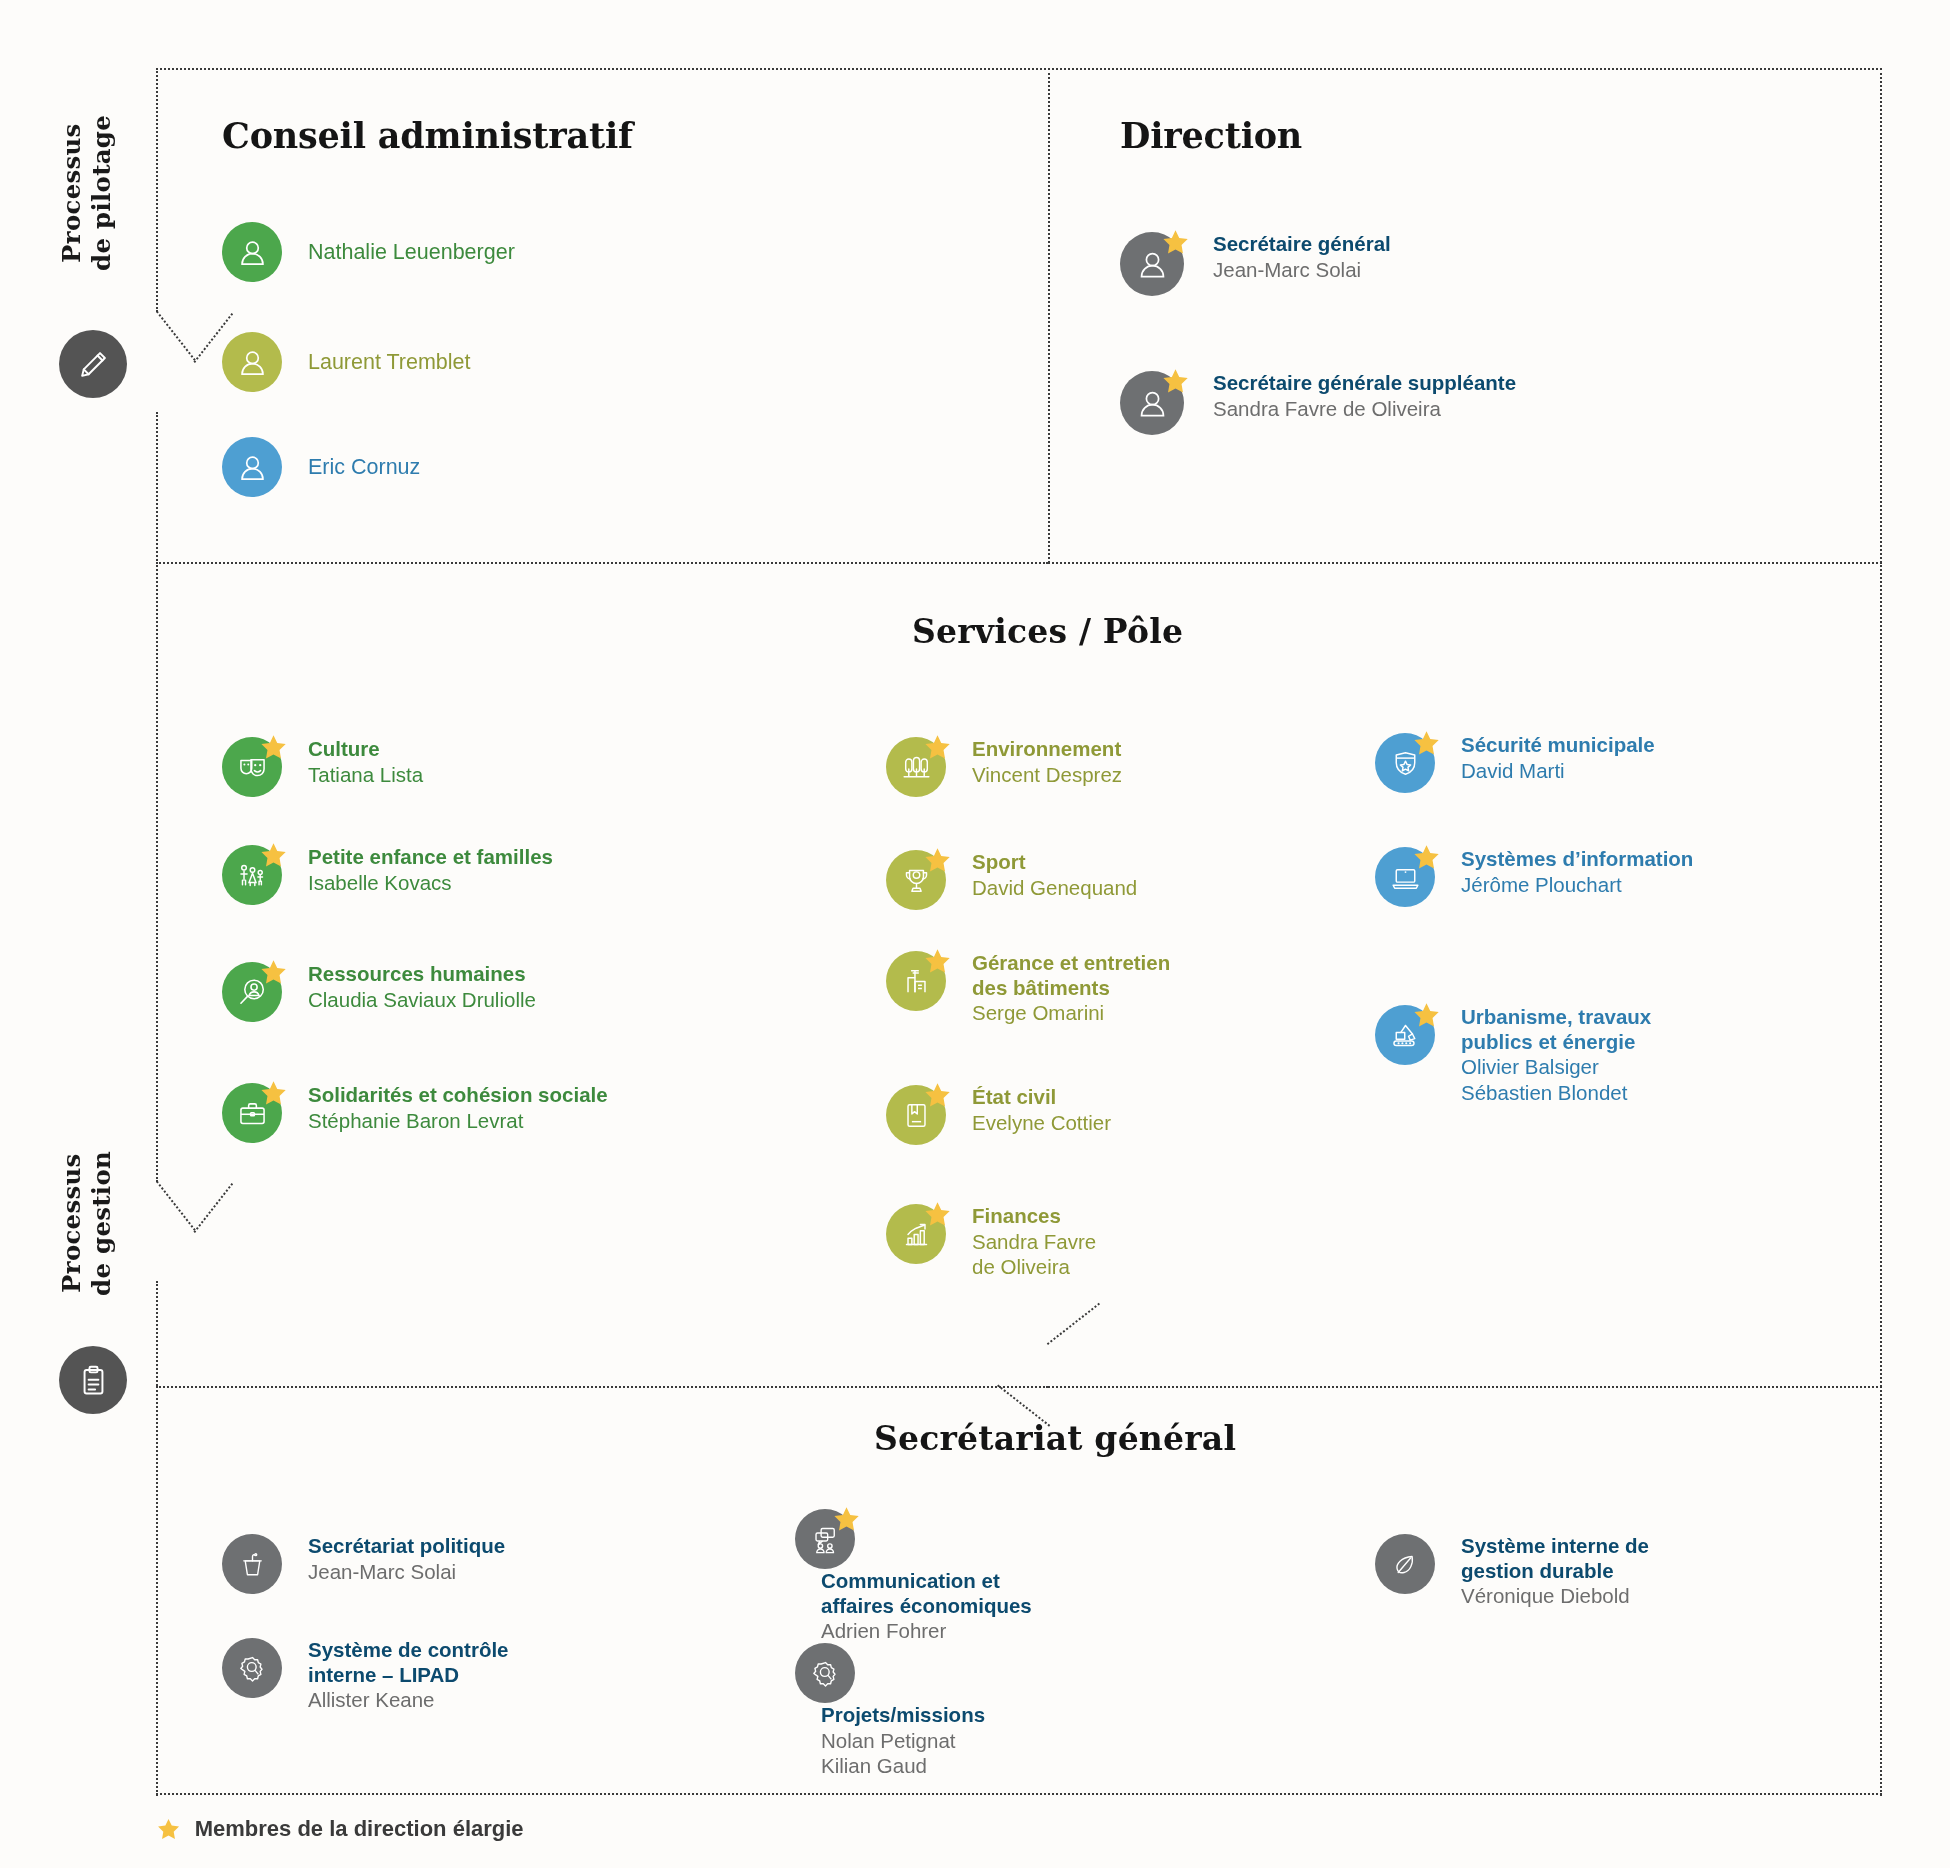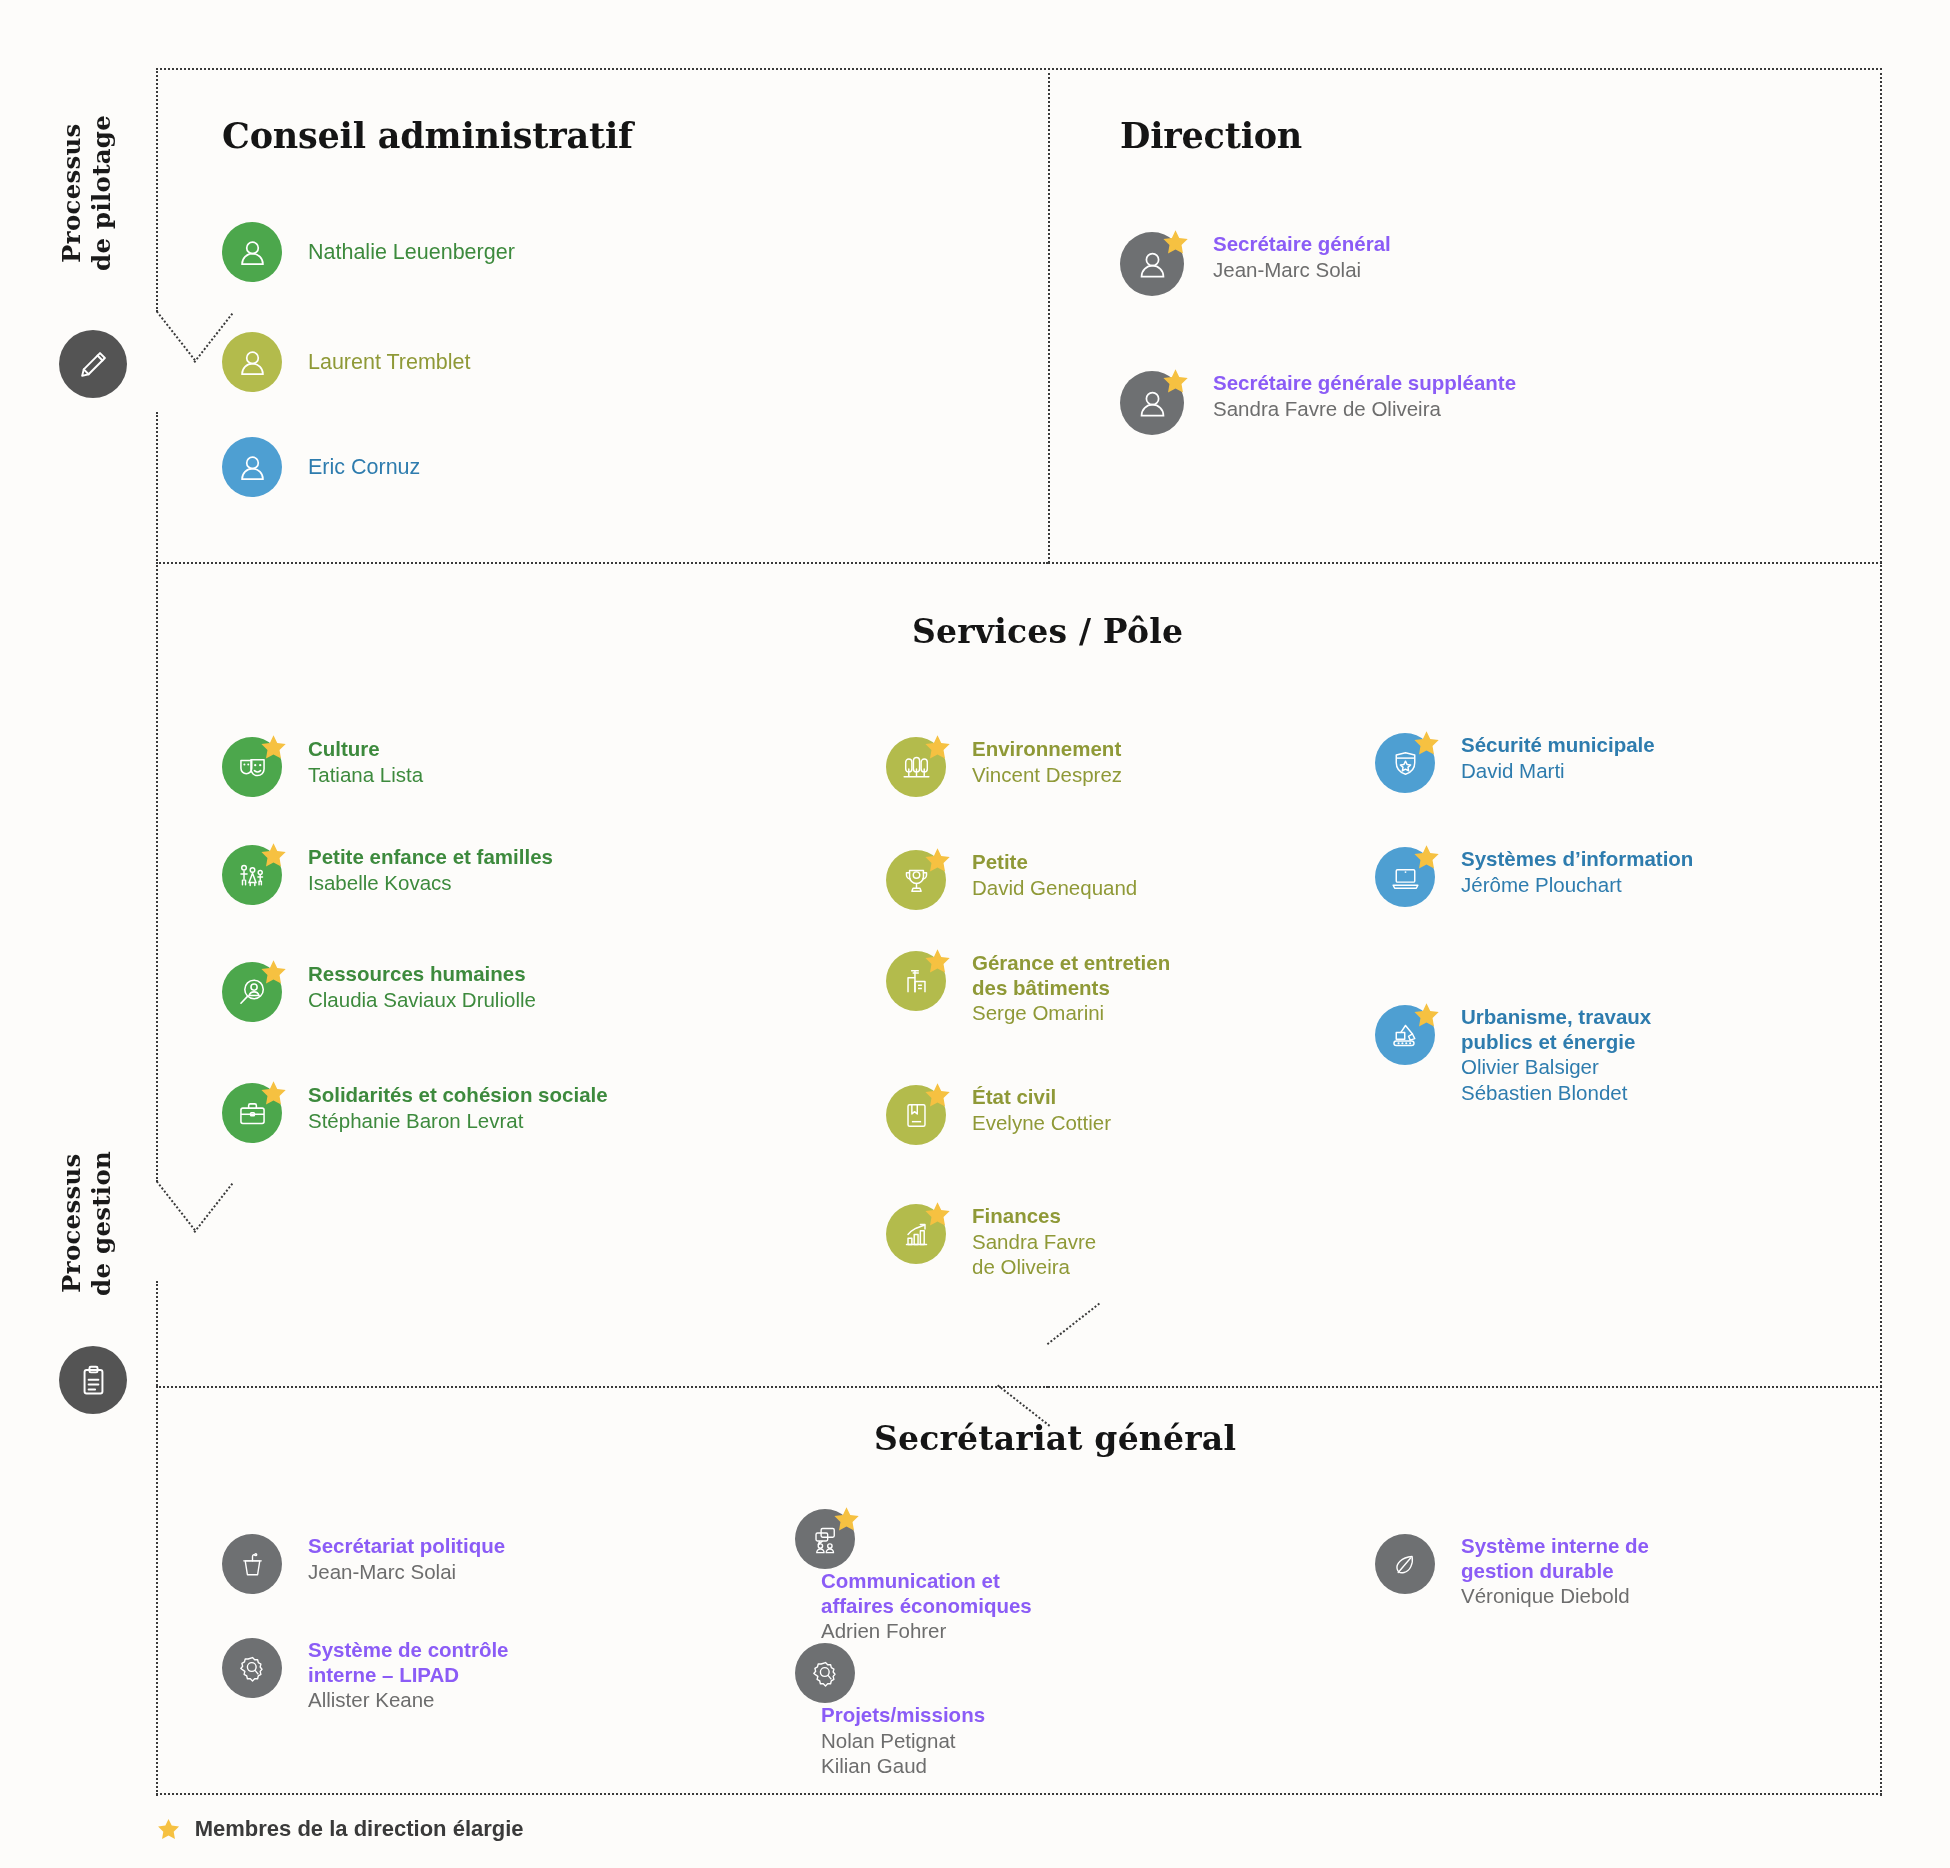--- a/index.html
+++ b/index.html
@@ -49,7 +49,7 @@
   .c-olive{background:#B3BB4C;} .tx-olive{color:#8f9937;}
   .c-blue{background:#4E9FD2;}  .tx-blue{color:#2e7cae;}
   .c-gray{background:#6e7072;}
-  .tx-dark{color:#8b5cf6;} .tx-mid{color:#6d6d6d;}
+  .tx-dark{color:#0c4a6e;} .tx-mid{color:#6d6d6d;}
 
   
   .legend{position:absolute;display:flex;align-items:center;gap:13.7px;}

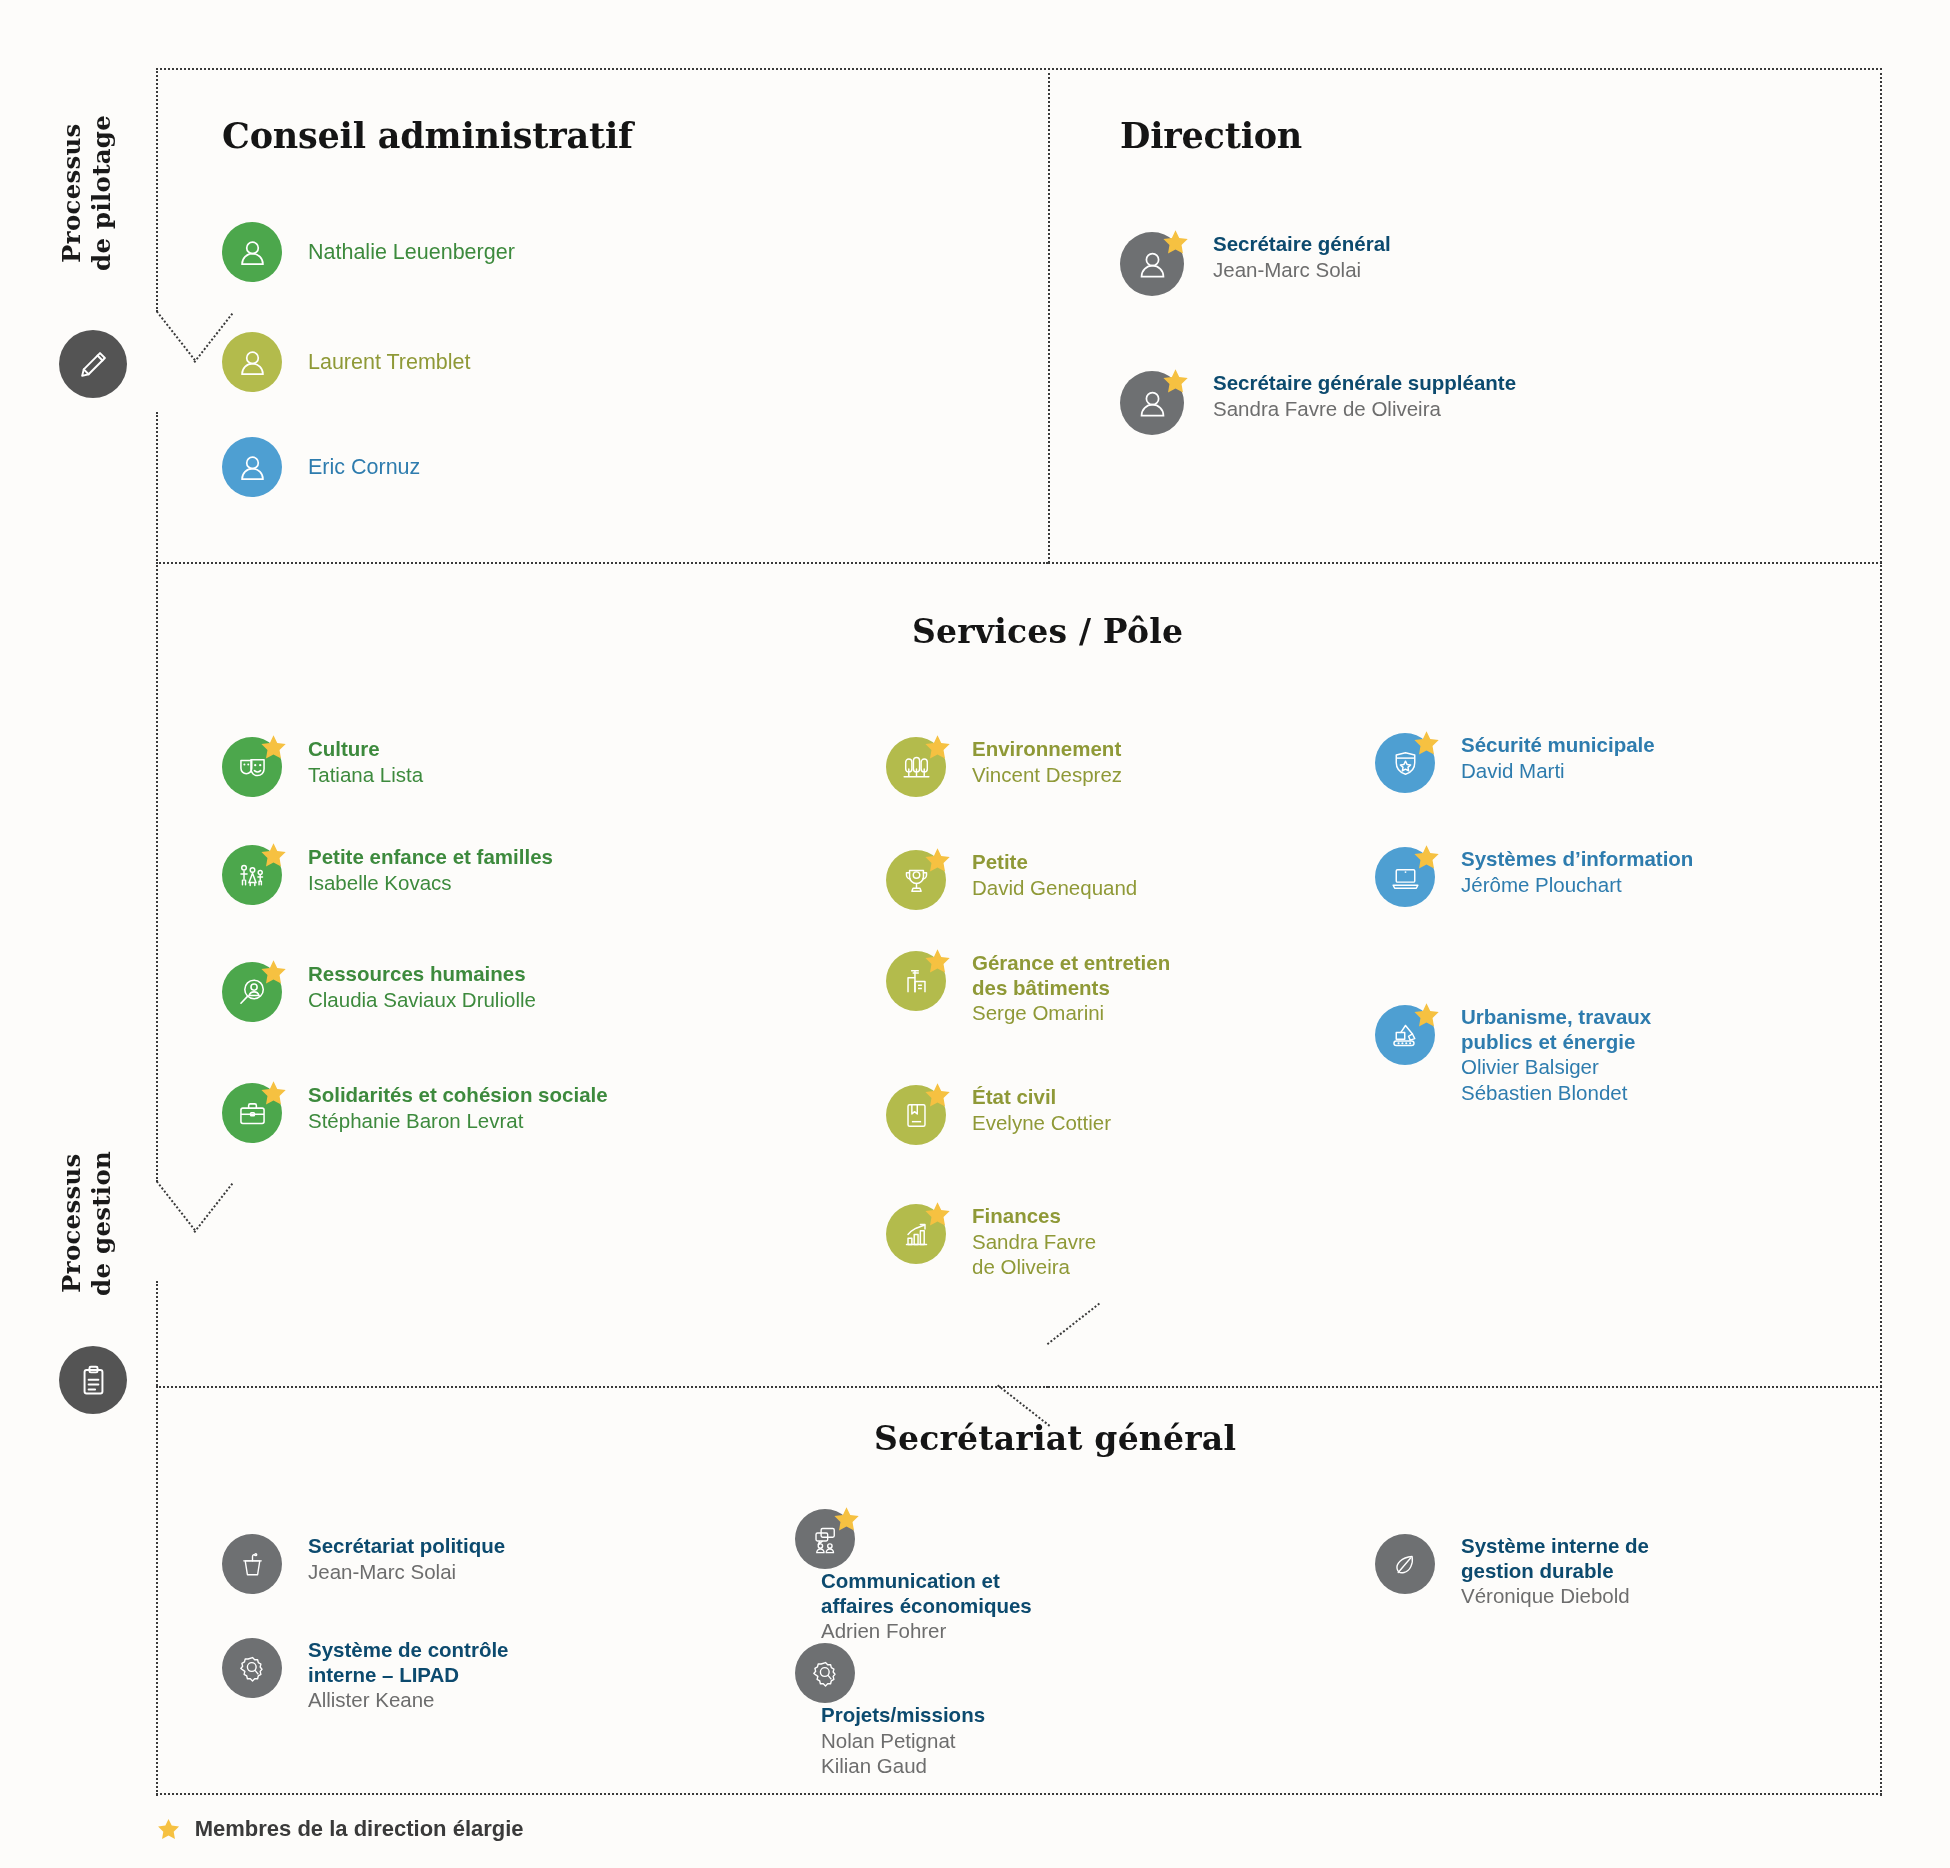--- a/index.html
+++ b/index.html
@@ -310,7 +310,7 @@
       </span>
     </div>
     <div class="rtext" style="margin-left:26px;">
-      <div class="rtitle tx-olive">Petite</div>
+      <div class="rtitle tx-olive">Sport</div>
       <div class="rname tx-olive">David Genequand</div>
     </div>
   </div>

